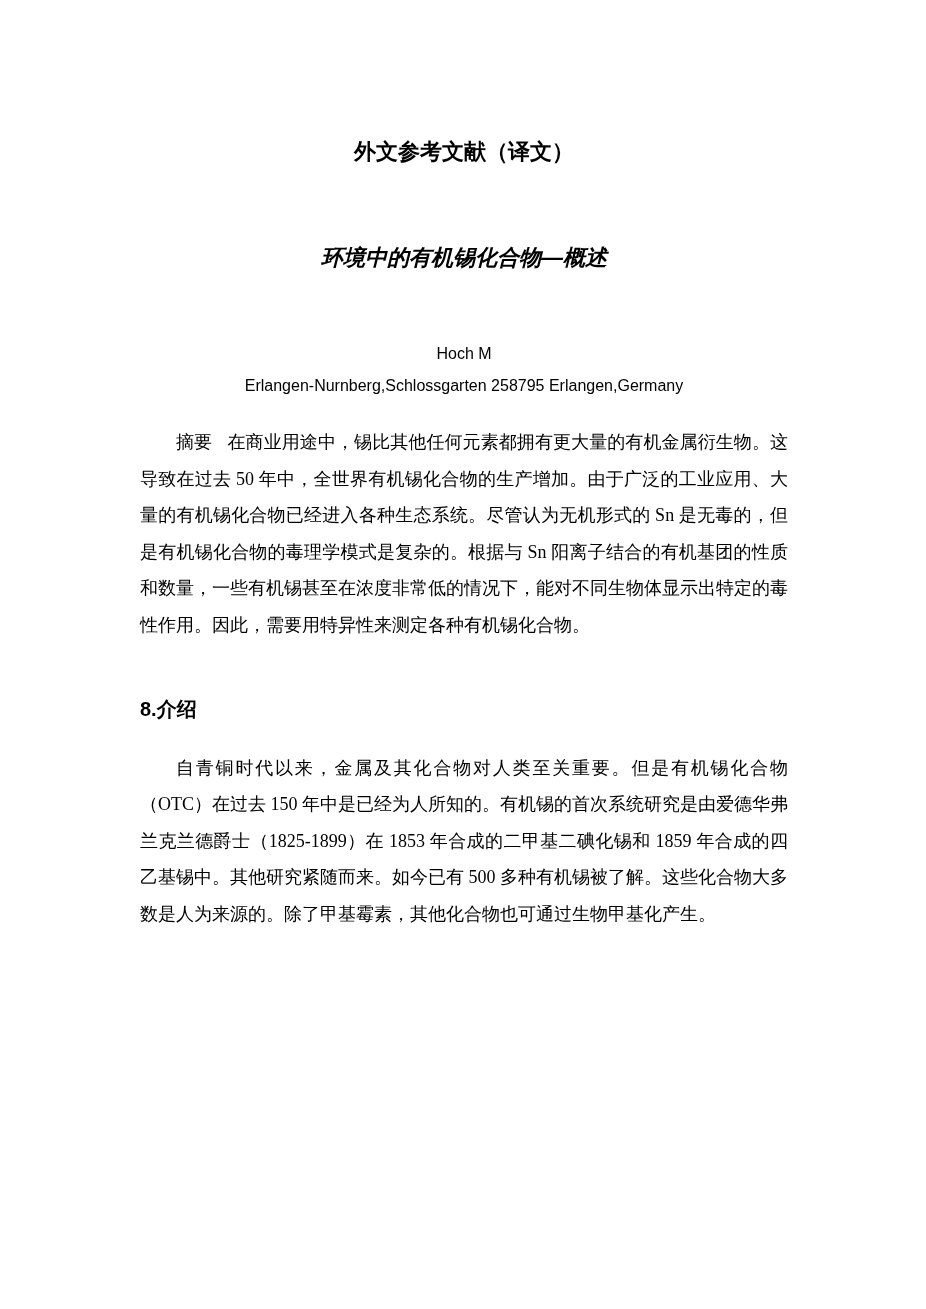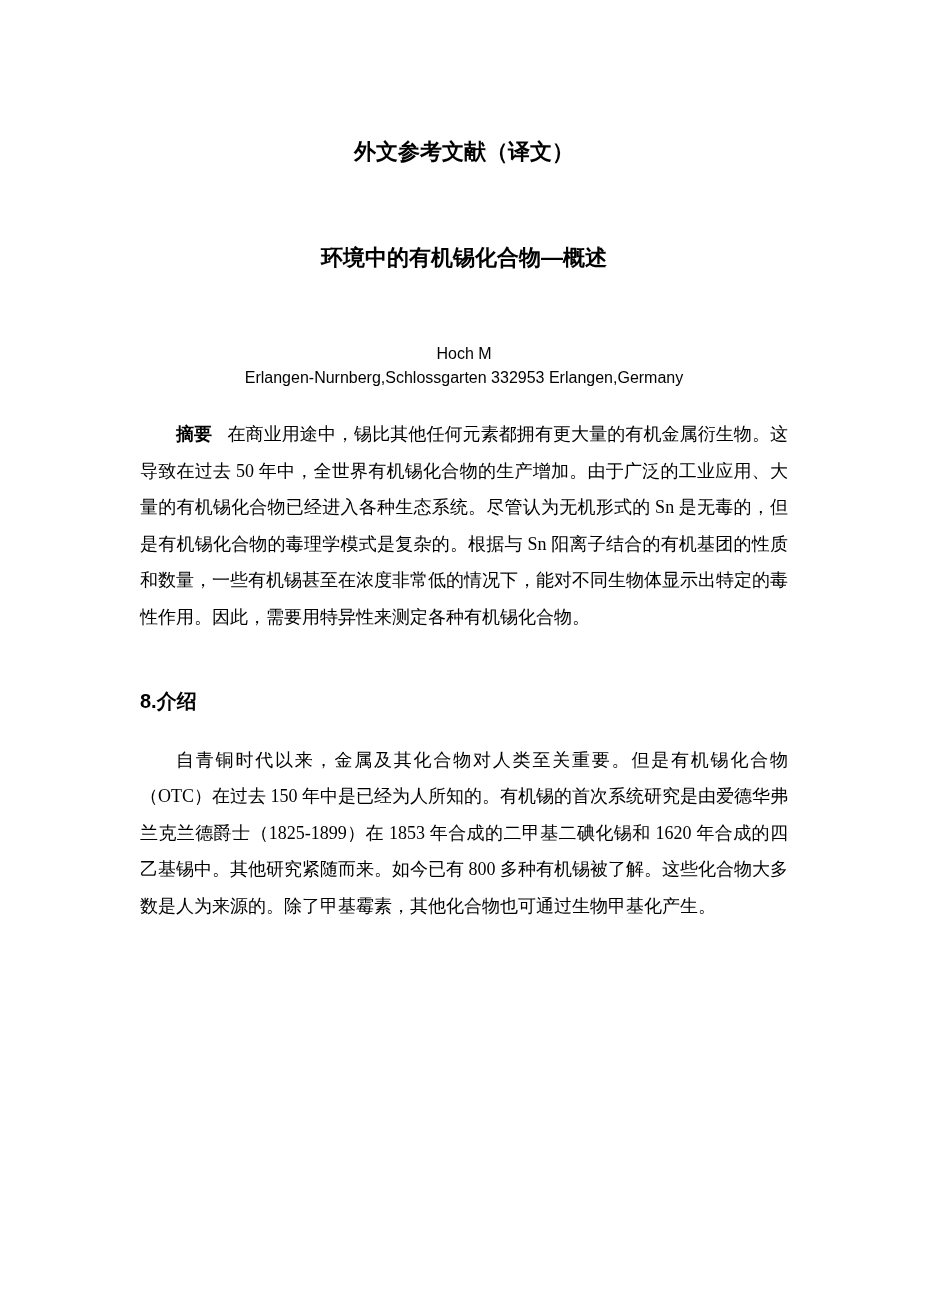--- a/index.html
+++ b/index.html
@@ -33,6 +33,7 @@
     font-weight: 700;
     text-align: center;
     font-family: "Liberation Sans", sans-serif;
+    font-style: italic;
   }
   .author-block {
     margin: 0 0 26px 0;

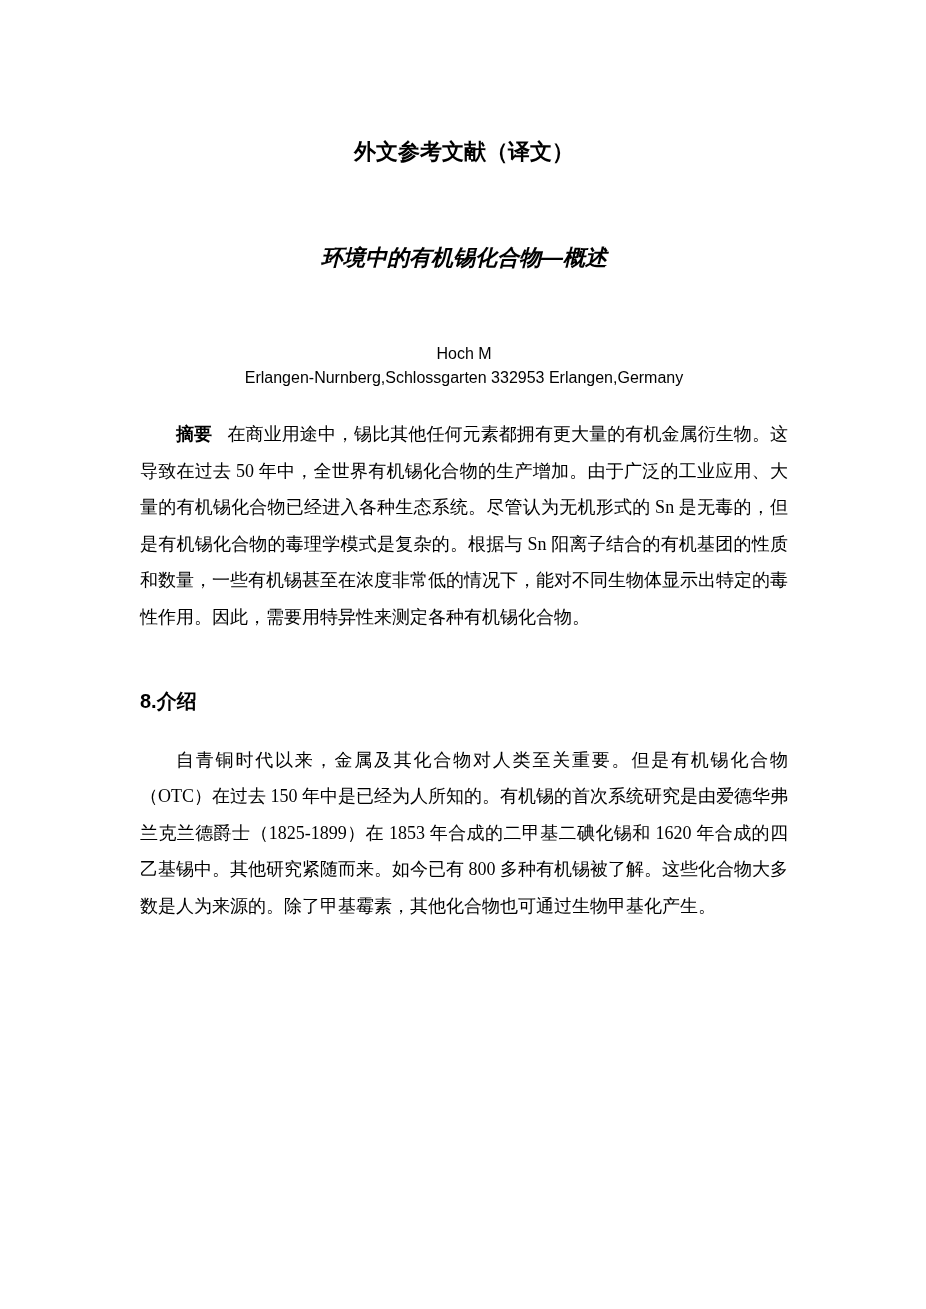--- a/index.html
+++ b/index.html
@@ -43,7 +43,7 @@
     line-height: 24px;
   }
   .author-block p {
-    margin: 0;
+    margin: 8px;
   }
   .body-para {
     margin: 0;

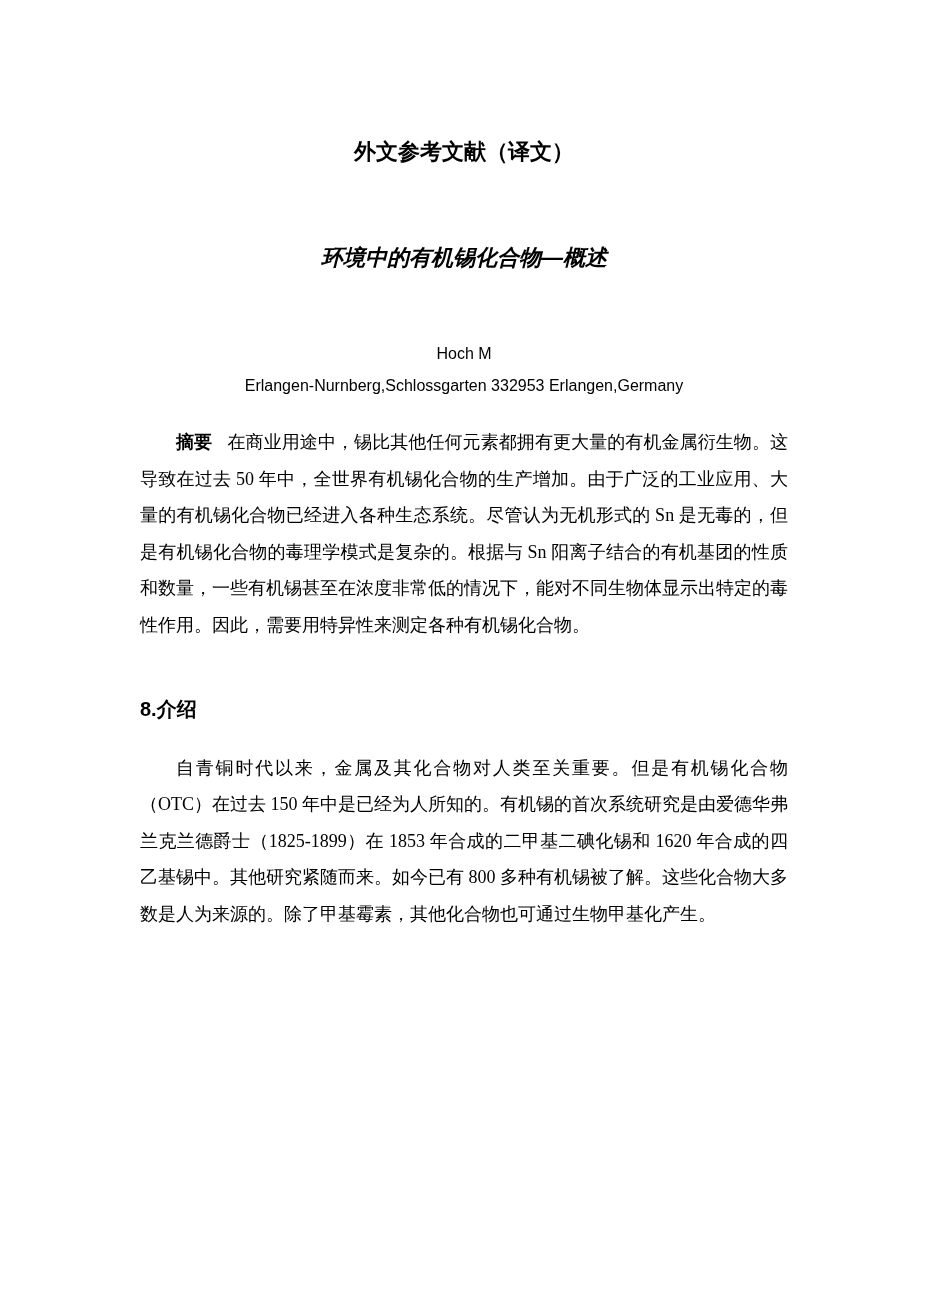--- a/index.html
+++ b/index.html
@@ -77,7 +77,7 @@
 
   <div class="author-block">
     <p>Hoch M</p>
-    <p>Erlangen-Nurnberg,Schlossgarten 332953 Erlangen,Germany</p>
+    <p>Erlangen-Nurnberg,Schlossgarten 258795 Erlangen,Germany</p>
   </div>
 
   <p class="body-para">

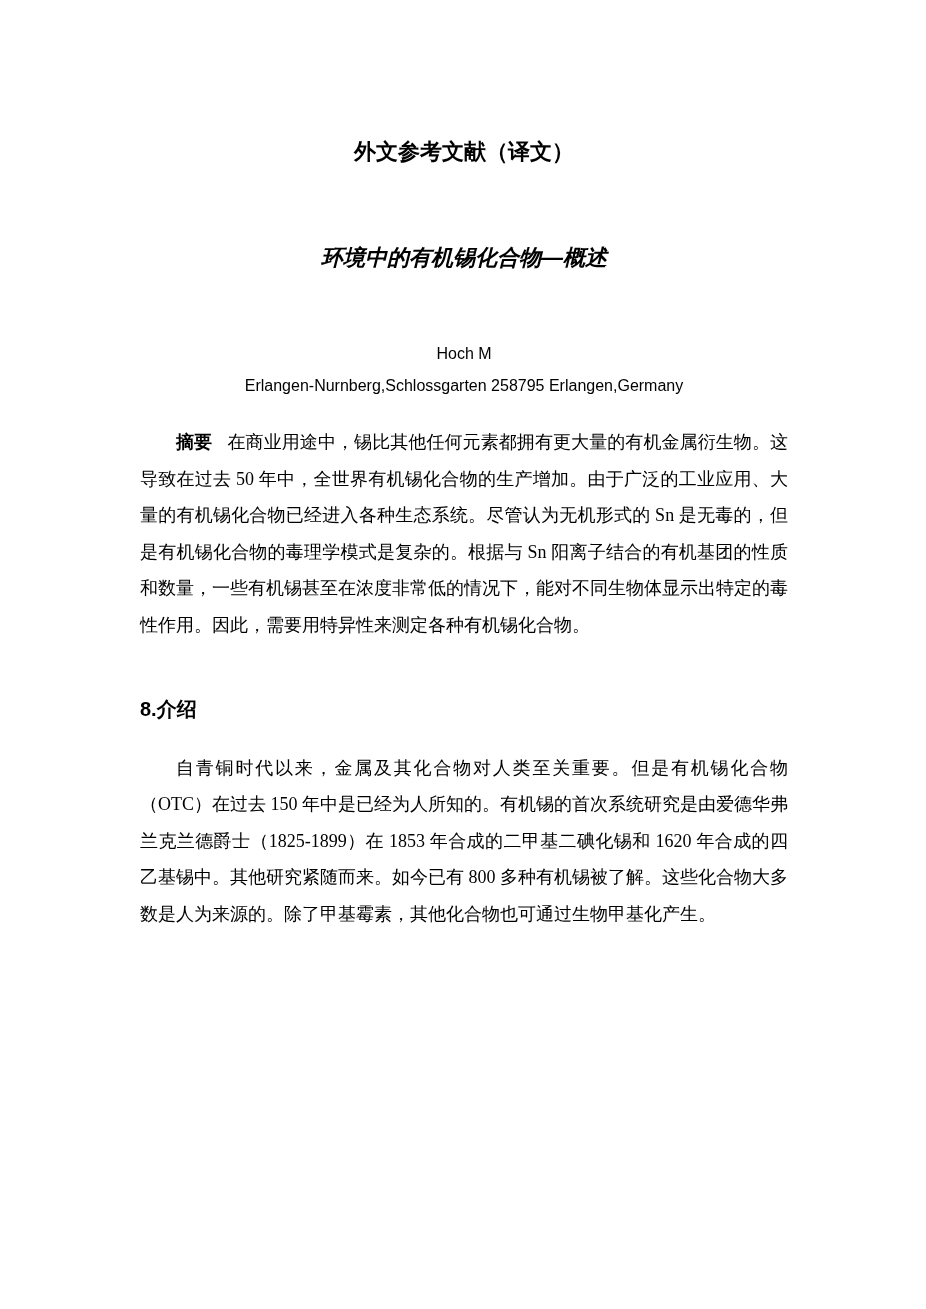--- a/index.html
+++ b/index.html
@@ -54,7 +54,7 @@
     font-family: "Liberation Serif", serif;
   }
   .abstract-label {
-    font-weight: 700;
+    font-weight: 400;
     margin-right: 0.85em;
   }
   .section-heading {

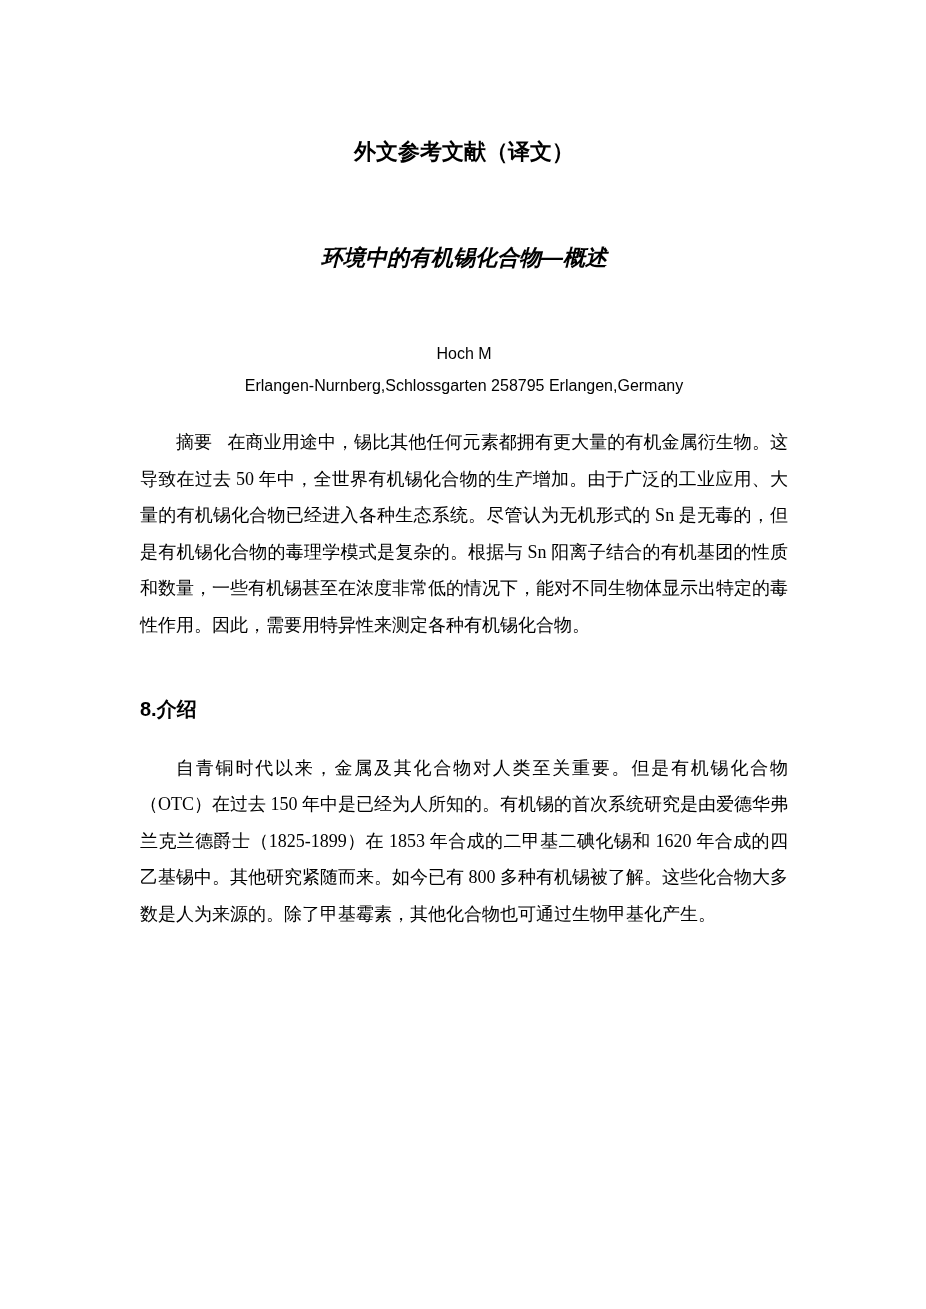--- a/index.html
+++ b/index.html
@@ -87,7 +87,7 @@
 
   <h3 class="section-heading">8.介绍</h3>
 
-  <p class="body-para">自青铜时代以来，金属及其化合物对人类至关重要。但是有机锡化合物（OTC）在过去 150 年中是已经为人所知的。有机锡的首次系统研究是由爱德华弗兰克兰德爵士（1825-1899）在 1853 年合成的二甲基二碘化锡和 1620 年合成的四乙基锡中。其他研究紧随而来。如今已有 800 多种有机锡被了解。这些化合物大多数是人为来源的。除了甲基霉素，其他化合物也可通过生物甲基化产生。</p>
+  <p class="body-para">自青铜时代以来，金属及其化合物对人类至关重要。但是有机锡化合物（OTC）在过去 150 年中是已经为人所知的。有机锡的首次系统研究是由爱德华弗兰克兰德爵士（1825-1899）在 1853 年合成的二甲基二碘化锡和 1859 年合成的四乙基锡中。其他研究紧随而来。如今已有 500 多种有机锡被了解。这些化合物大多数是人为来源的。除了甲基霉素，其他化合物也可通过生物甲基化产生。</p>
 
 
 </div>

